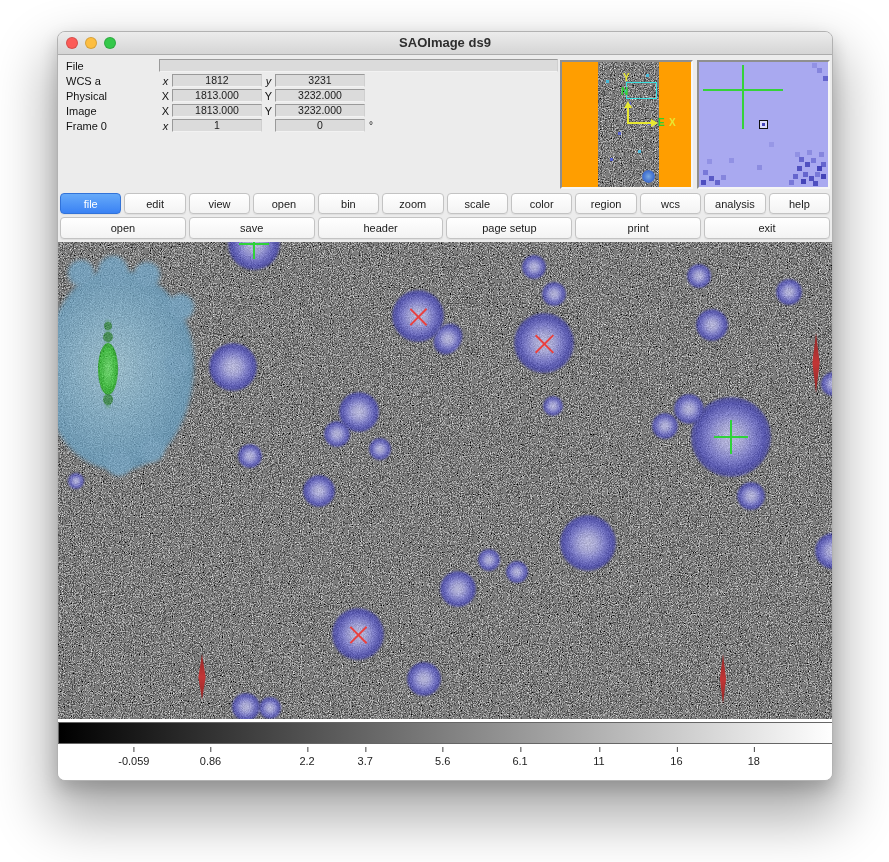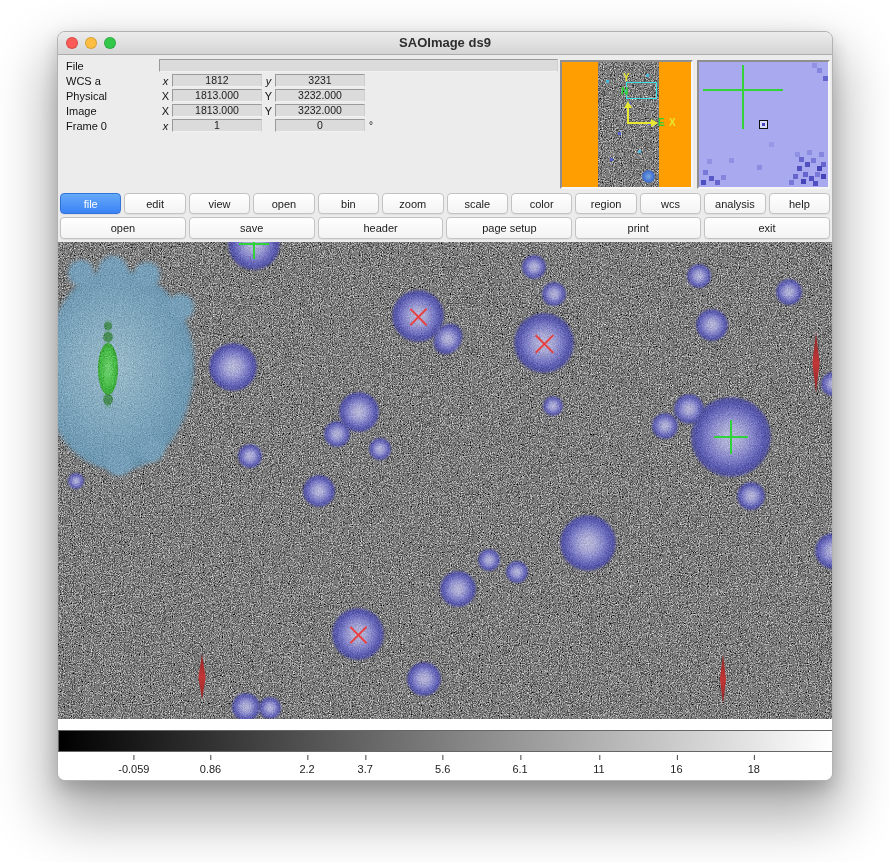--- a/index.html
+++ b/index.html
@@ -117,7 +117,7 @@
     background:linear-gradient(#8f2626,#c23636 50%,#8f2626); filter:blur(0.4px); }
 
   
-  .cb-section { background:#ffffff; height:63px; padding-top:11px; }
+  .cb-section { background:#ffffff; height:63px; padding-top:3px; }
   .cb-bar { height:22px; width:776px; border:1px solid #666; background:linear-gradient(to right,#000000,#ffffff); }
   .cb-labels { position:relative; height:34px; margin-top:2px; }
   .cb-tick { position:absolute; top:9px; transform:translateX(-50%); font-size:11px; color:#222; }

